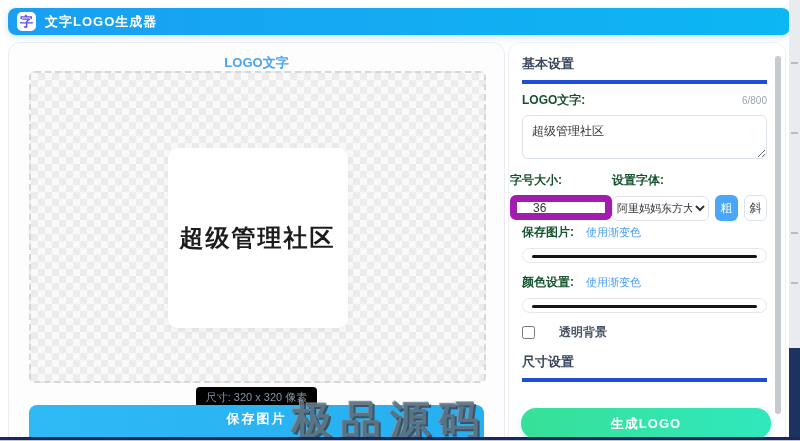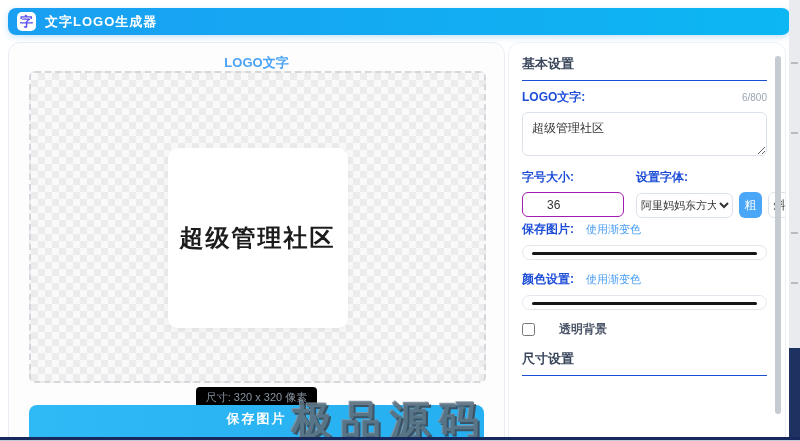--- a/index.html
+++ b/index.html
@@ -72,7 +72,7 @@
   }
   .section-heading {
     font-size:13px; font-weight:bold; color:#38455a;
-    padding-bottom:7px; border-bottom:1px solid #1d4ed8; margin-bottom:8px;
+    padding-bottom:7px; border-bottom:4px solid #1d4ed8; margin-bottom:8px;
   }
   .field-label { font-size:12px; font-weight:bold; color:#1d4ed8; }
   .label-row { display:flex; align-items:center; justify-content:space-between; margin-bottom:6px; }

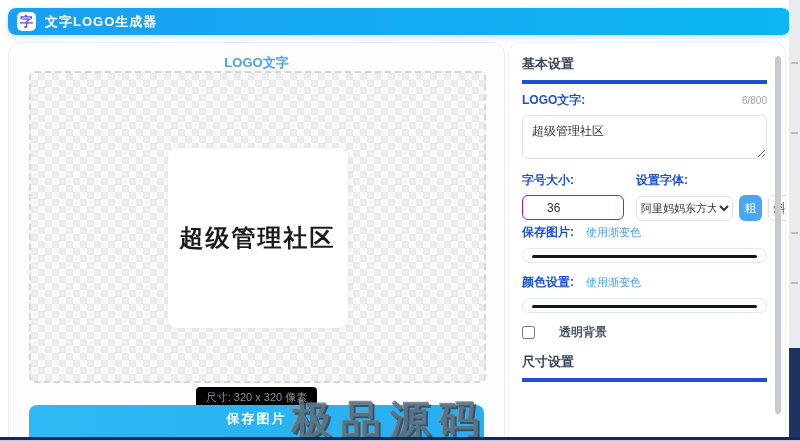--- a/index.html
+++ b/index.html
@@ -74,7 +74,7 @@
     font-size:13px; font-weight:bold; color:#38455a;
     padding-bottom:7px; border-bottom:4px solid #1d4ed8; margin-bottom:8px;
   }
-  .field-label { font-size:12px; font-weight:bold; color:#1d4ed8; }
+  .field-label { font-size:12px; font-weight:bold; color:#14532d; }
   .label-row { display:flex; align-items:center; justify-content:space-between; margin-bottom:6px; }
   .char-counter { font-size:10px; color:#9aa5b1; font-weight:normal; }
   .logo-textarea {

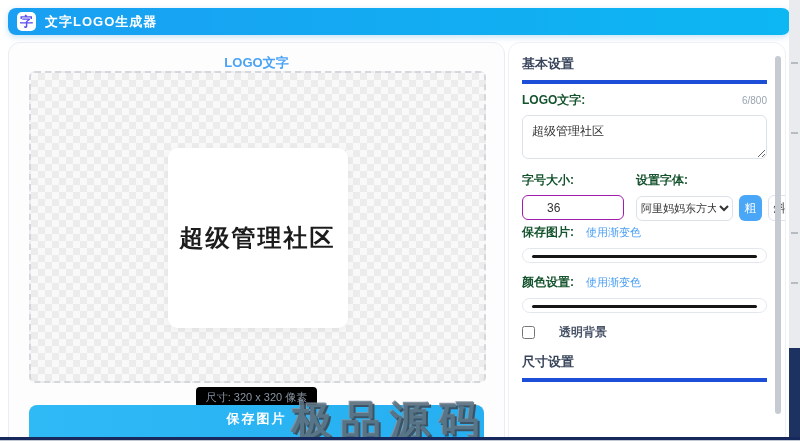--- a/index.html
+++ b/index.html
@@ -82,7 +82,7 @@
     padding:7px 9px; font-size:12px; color:#333; resize:vertical;
     font-family:"Liberation Sans", sans-serif; margin-bottom:9px;
   }
-  .font-row { display:flex; gap:12px; margin-bottom:3px; }
+  .font-row { display:flex; gap:0; margin-bottom:3px;justify-content:flex-end; }
   .font-col1 { width:102px; flex:none; }
   .font-col2 { flex:1; }
   .font-col1 .field-label, .font-col2 .field-label { display:block; margin-bottom:6px; }

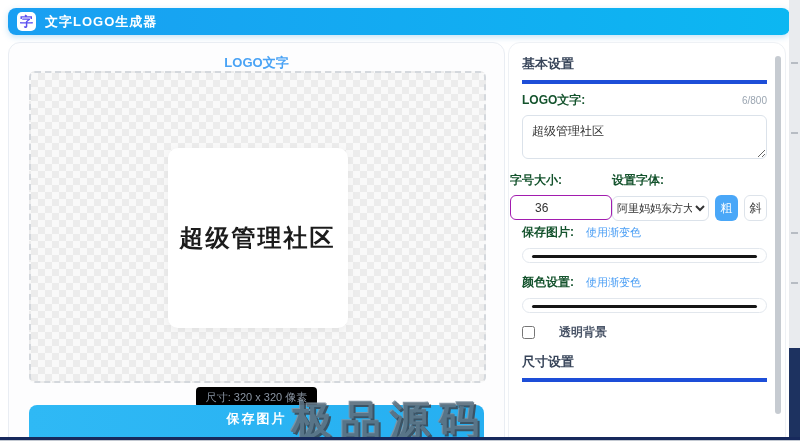--- a/index.html
+++ b/index.html
@@ -87,8 +87,8 @@
   .font-col2 { flex:1; }
   .font-col1 .field-label, .font-col2 .field-label { display:block; margin-bottom:6px; }
   .small-input {
-    width:100%; height:25px; border:1px solid #a21caf; border-radius:6px;
-    padding:0 24px; font-size:12px; color:#333;
+    width:100%; height:25px; border:7px solid #a21caf; border-radius:6px;
+    padding:0 16px; font-size:12px; color:#333;
     font-family:"Liberation Sans", sans-serif;
   }
   .font-controls { display:flex; gap:6px; align-items:center; }

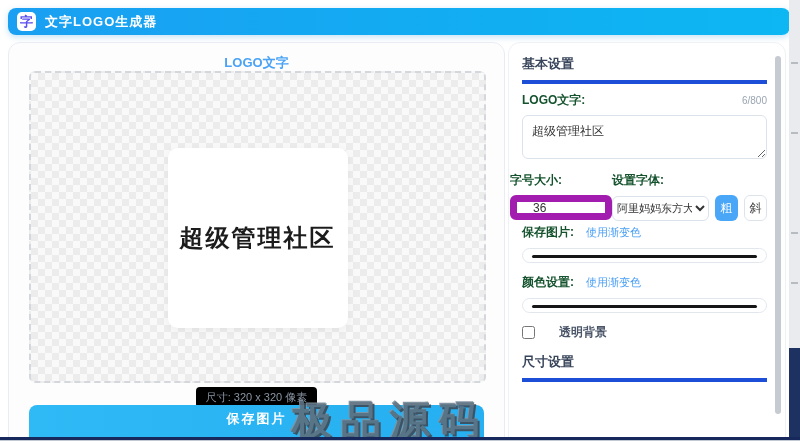--- a/index.html
+++ b/index.html
@@ -239,6 +239,7 @@
 
     
 
+    <button class="generate-btn">生成LOGO</button>
     <div class="panel-scrollbar"></div>
   </div>
 

